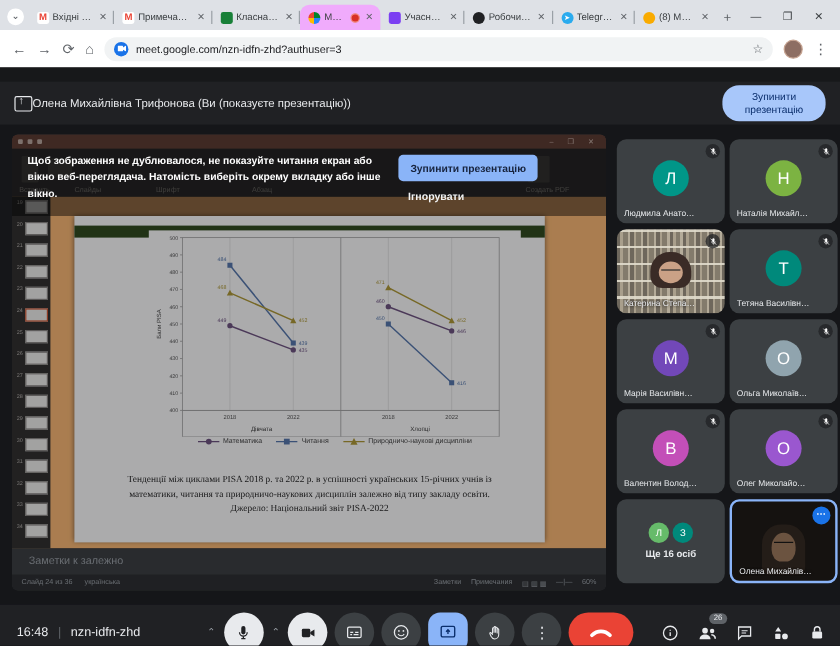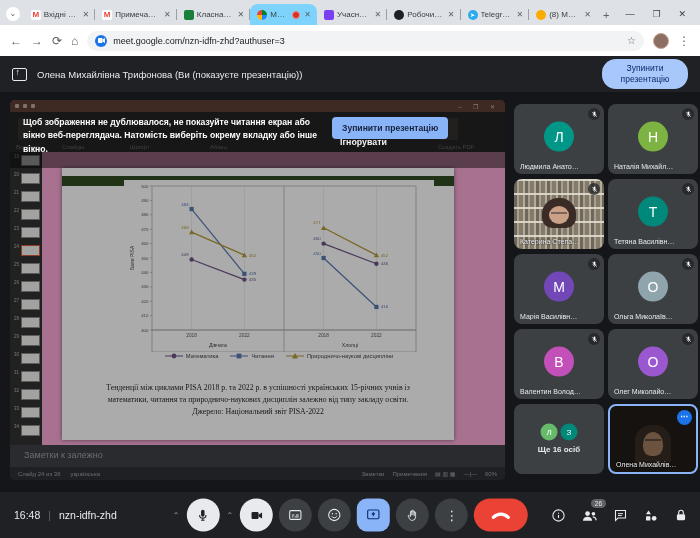--- a/index.html
+++ b/index.html
@@ -12,7 +12,7 @@
     font-size:8px; line-height:14px; text-align:center; margin:0 4px 4px 2px; }
   .tab { height:21px; display:flex; align-items:center; gap:3px; padding:0 5px 0 7px;
     font-size:8px; color:#3c4043; border-radius:8px 8px 0 0; max-width:92px; min-width:0; position:relative; }
-  .tab.active { background:#7dd3fc; }
+  .tab.active { background:#f0abfc; }
   .tab:not(.active):not(:last-child)::after { content:""; position:absolute; right:0; top:5px; height:11px; width:1px; background:#9aa0a6; }
   .tab .tlabel { white-space:nowrap; overflow:hidden; text-overflow:ellipsis; flex:1; }
   .tab .tclose { font-size:8px; color:#5f6368; padding:0 1px; }

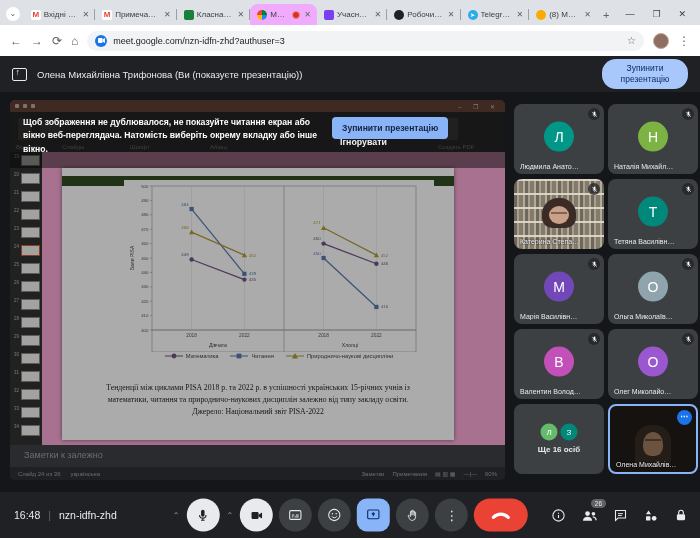--- a/index.html
+++ b/index.html
@@ -36,7 +36,7 @@
   .avatar-chrome { width:16px; height:16px; border-radius:50%; background:#8d6e63; border:1px solid #c5a391; }
 
   
-  .banner { height:36px; background:#202124; display:flex; align-items:center; gap:10px; padding:0 12px; }
+  .banner { height:36px; background:#202124; display:flex; align-items:center; padding:0 12px;margin-top:12px; }
   .present-ic { width:15px; height:13px; border:1.5px solid #e8eaed; border-radius:2px; position:relative; flex:0 0 auto;}
   .present-ic::after { content:"↑"; position:absolute; left:2.5px; top:-1.5px; color:#e8eaed; font-size:9px; }
   .banner-text { font-size:9.5px; color:#e8eaed; }

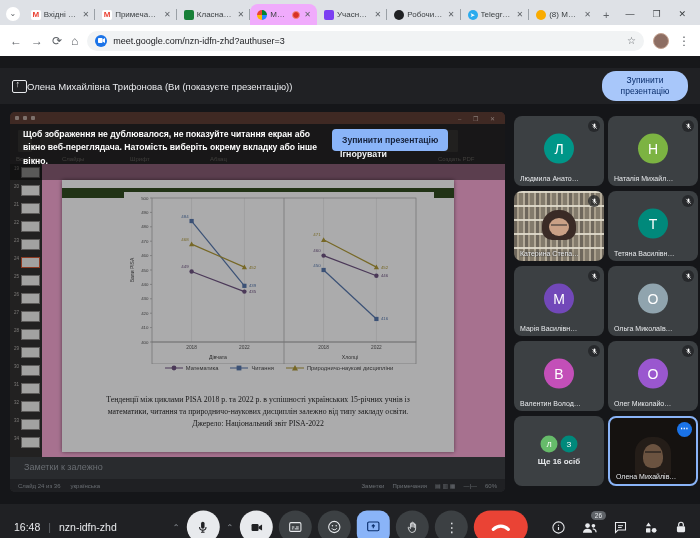--- a/index.html
+++ b/index.html
@@ -78,7 +78,7 @@
     color:#fff; line-height:1.55; }
   .toast-stop { position:absolute; left:322px; top:17px; background:#8ab4f8; color:#17233d;
     font-size:8.6px; font-weight:bold; padding:6px 10px; border-radius:4px; }
-  .toast-ignore { position:absolute; left:330px; top:37px; color:#f1f3f4; font-size:8.8px; font-weight:bold; }
+  .toast-ignore { position:absolute; left:330px; top:47px; color:#f1f3f4; font-size:8.8px; font-weight:bold; }
 
   
   .tiles { position:absolute; left:514px; top:12px; width:184px; display:grid;

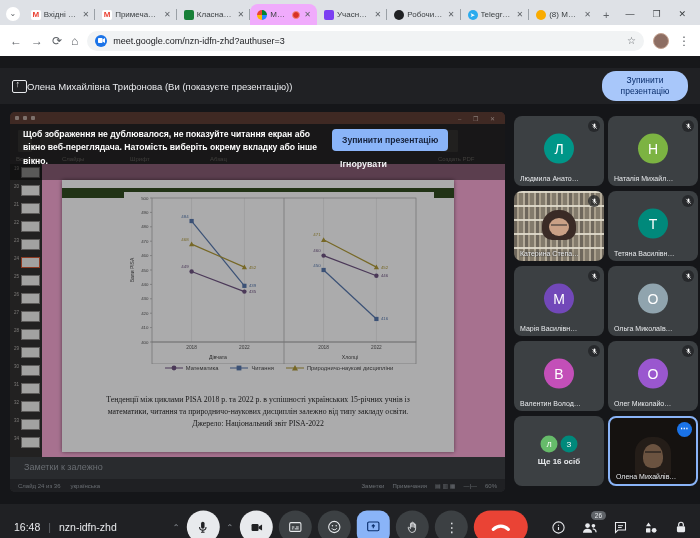--- a/index.html
+++ b/index.html
@@ -54,7 +54,7 @@
   .ppt-ribbon { height:40px; background:#3f3e3d; position:relative; }
   .ppt-ribbon .rlabel { position:absolute; bottom:2px; font-size:6px; color:#a9a49e; }
   .ppt-ribbon .rblock { position:absolute; background:#575553; border-radius:1px; }
-  .ppt-body { position:absolute; left:0; top:52px; right:0; bottom:35px; background:#f9a8d4; }
+  .ppt-body { position:absolute; left:0; top:52px; right:0; bottom:35px; background:#fdba74; }
   .thumb-rail { position:absolute; left:0; top:0; bottom:0; width:32px; background:#2f2e2d; padding:2px 0 0 2px; overflow:hidden; }
   .thumb { display:flex; align-items:flex-start; gap:2px; height:18px; }
   .thumb .tn { font-size:4.5px; color:#b9b5b0; width:7px; text-align:right; }

